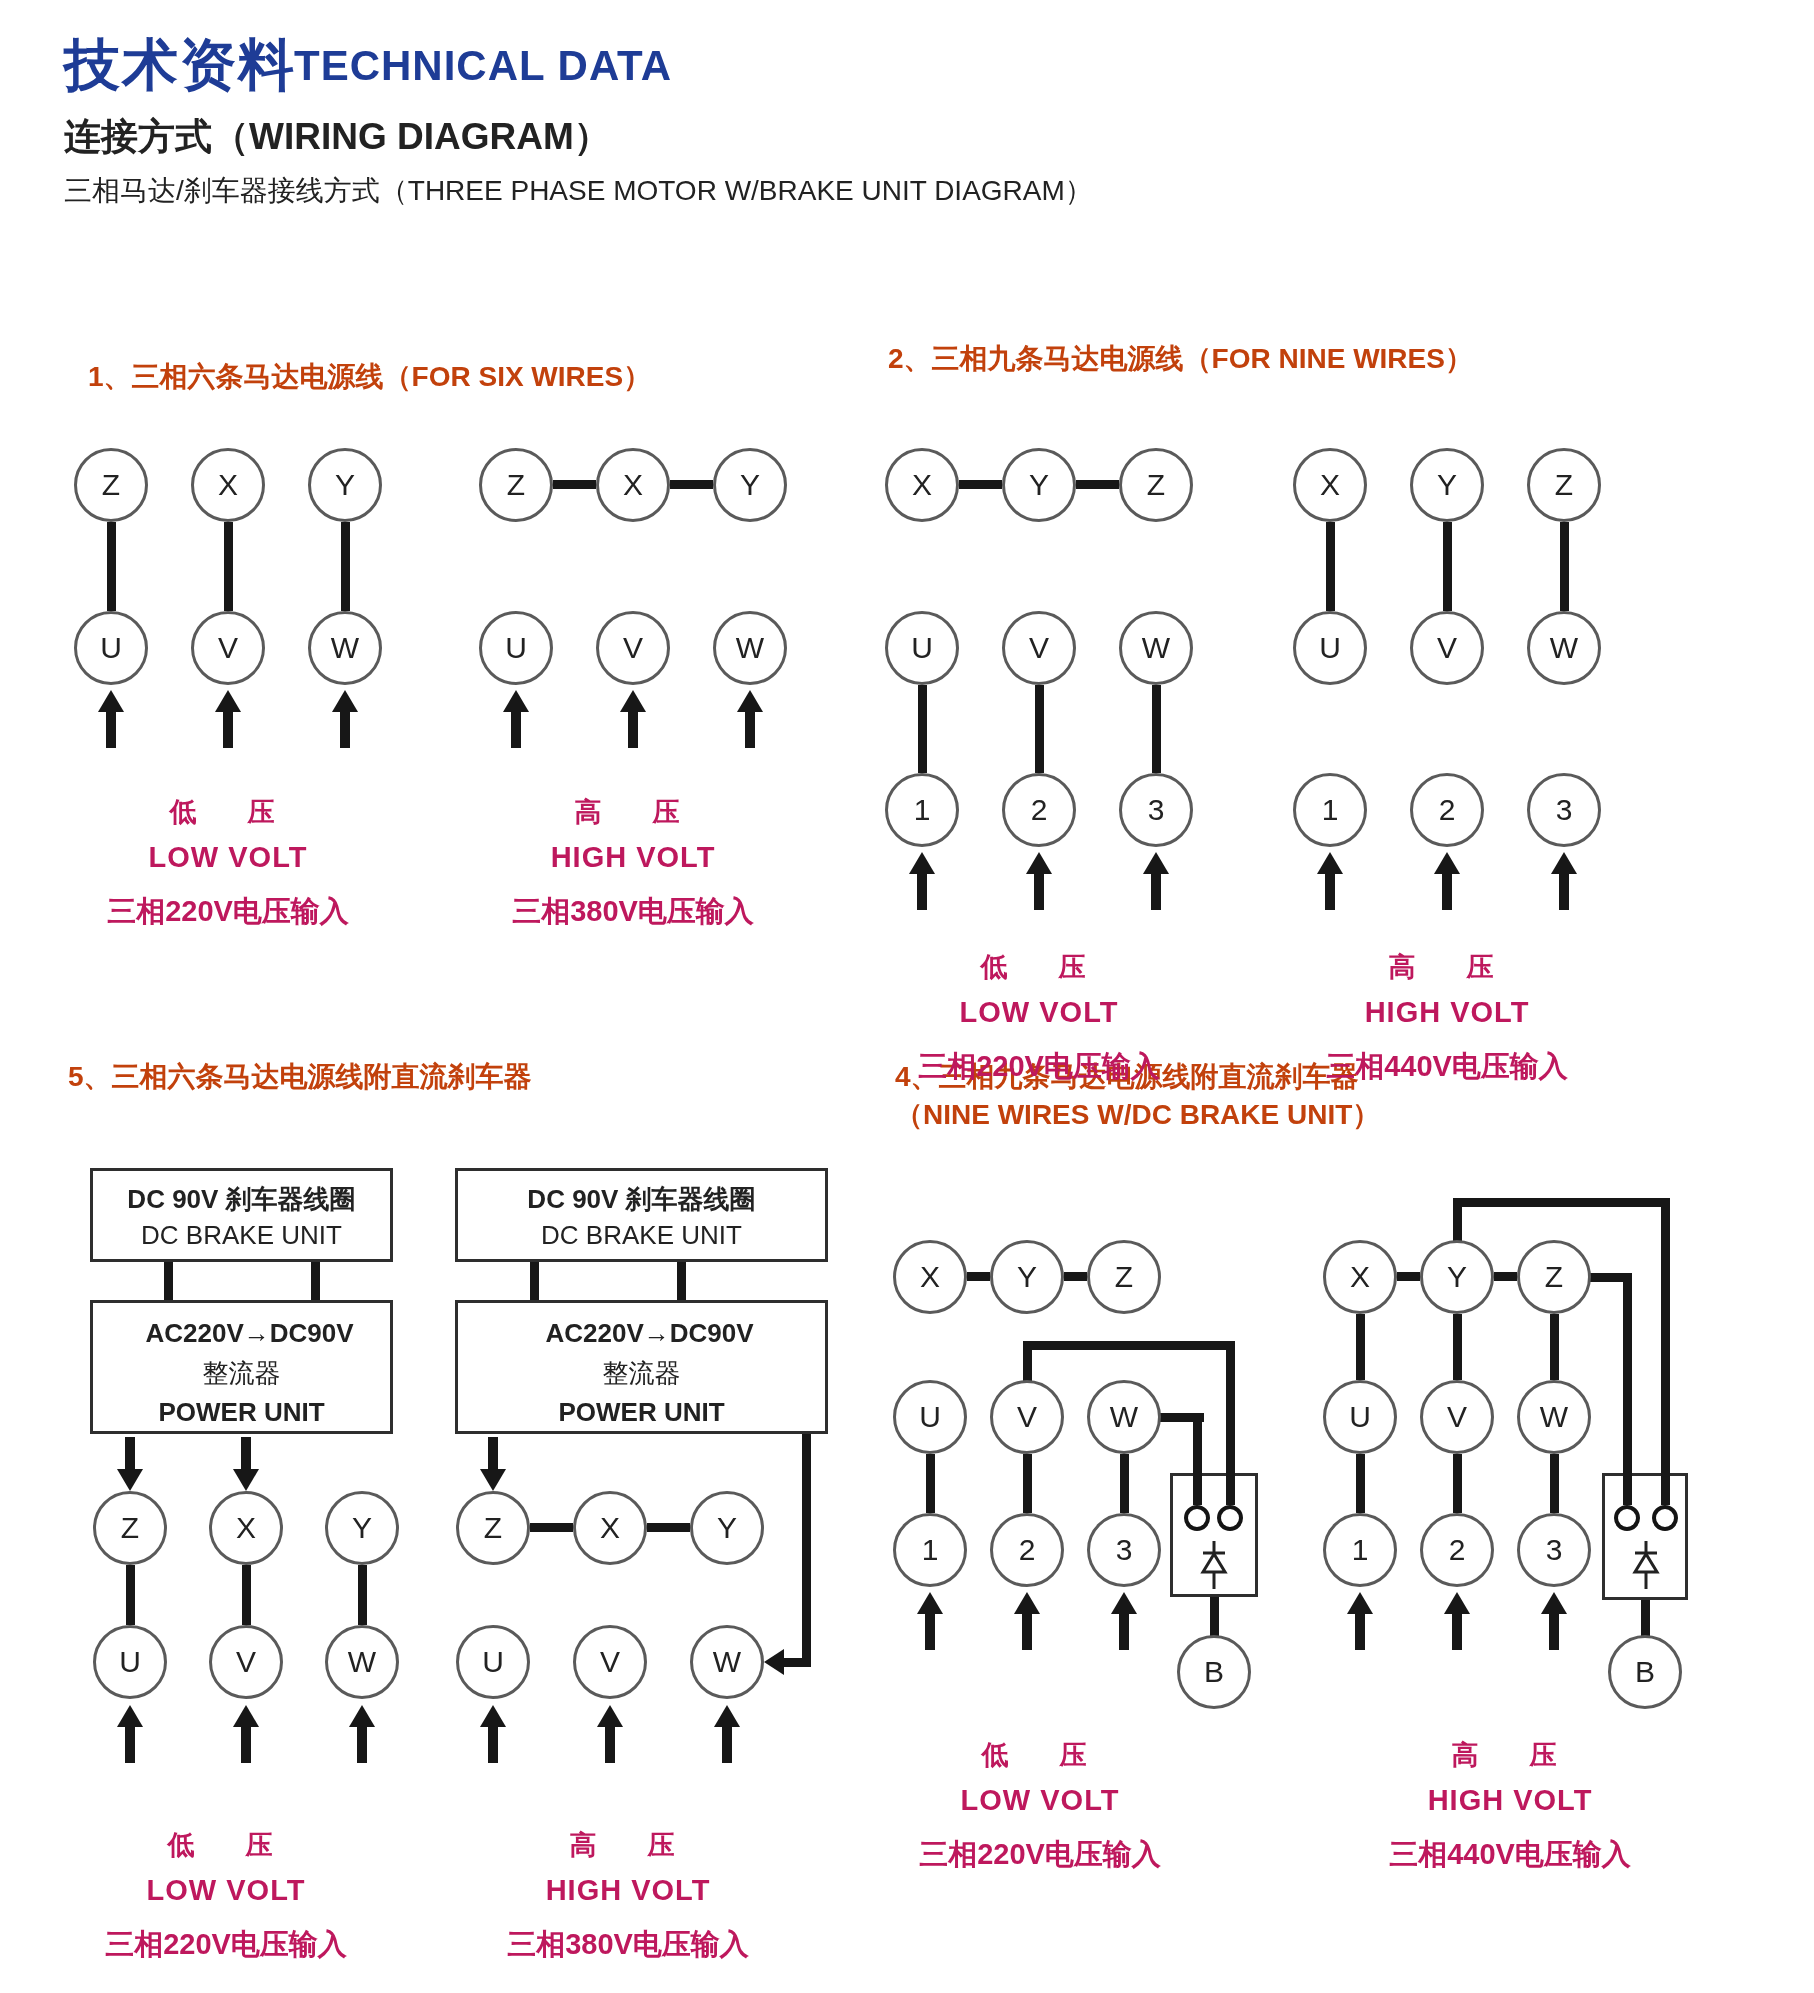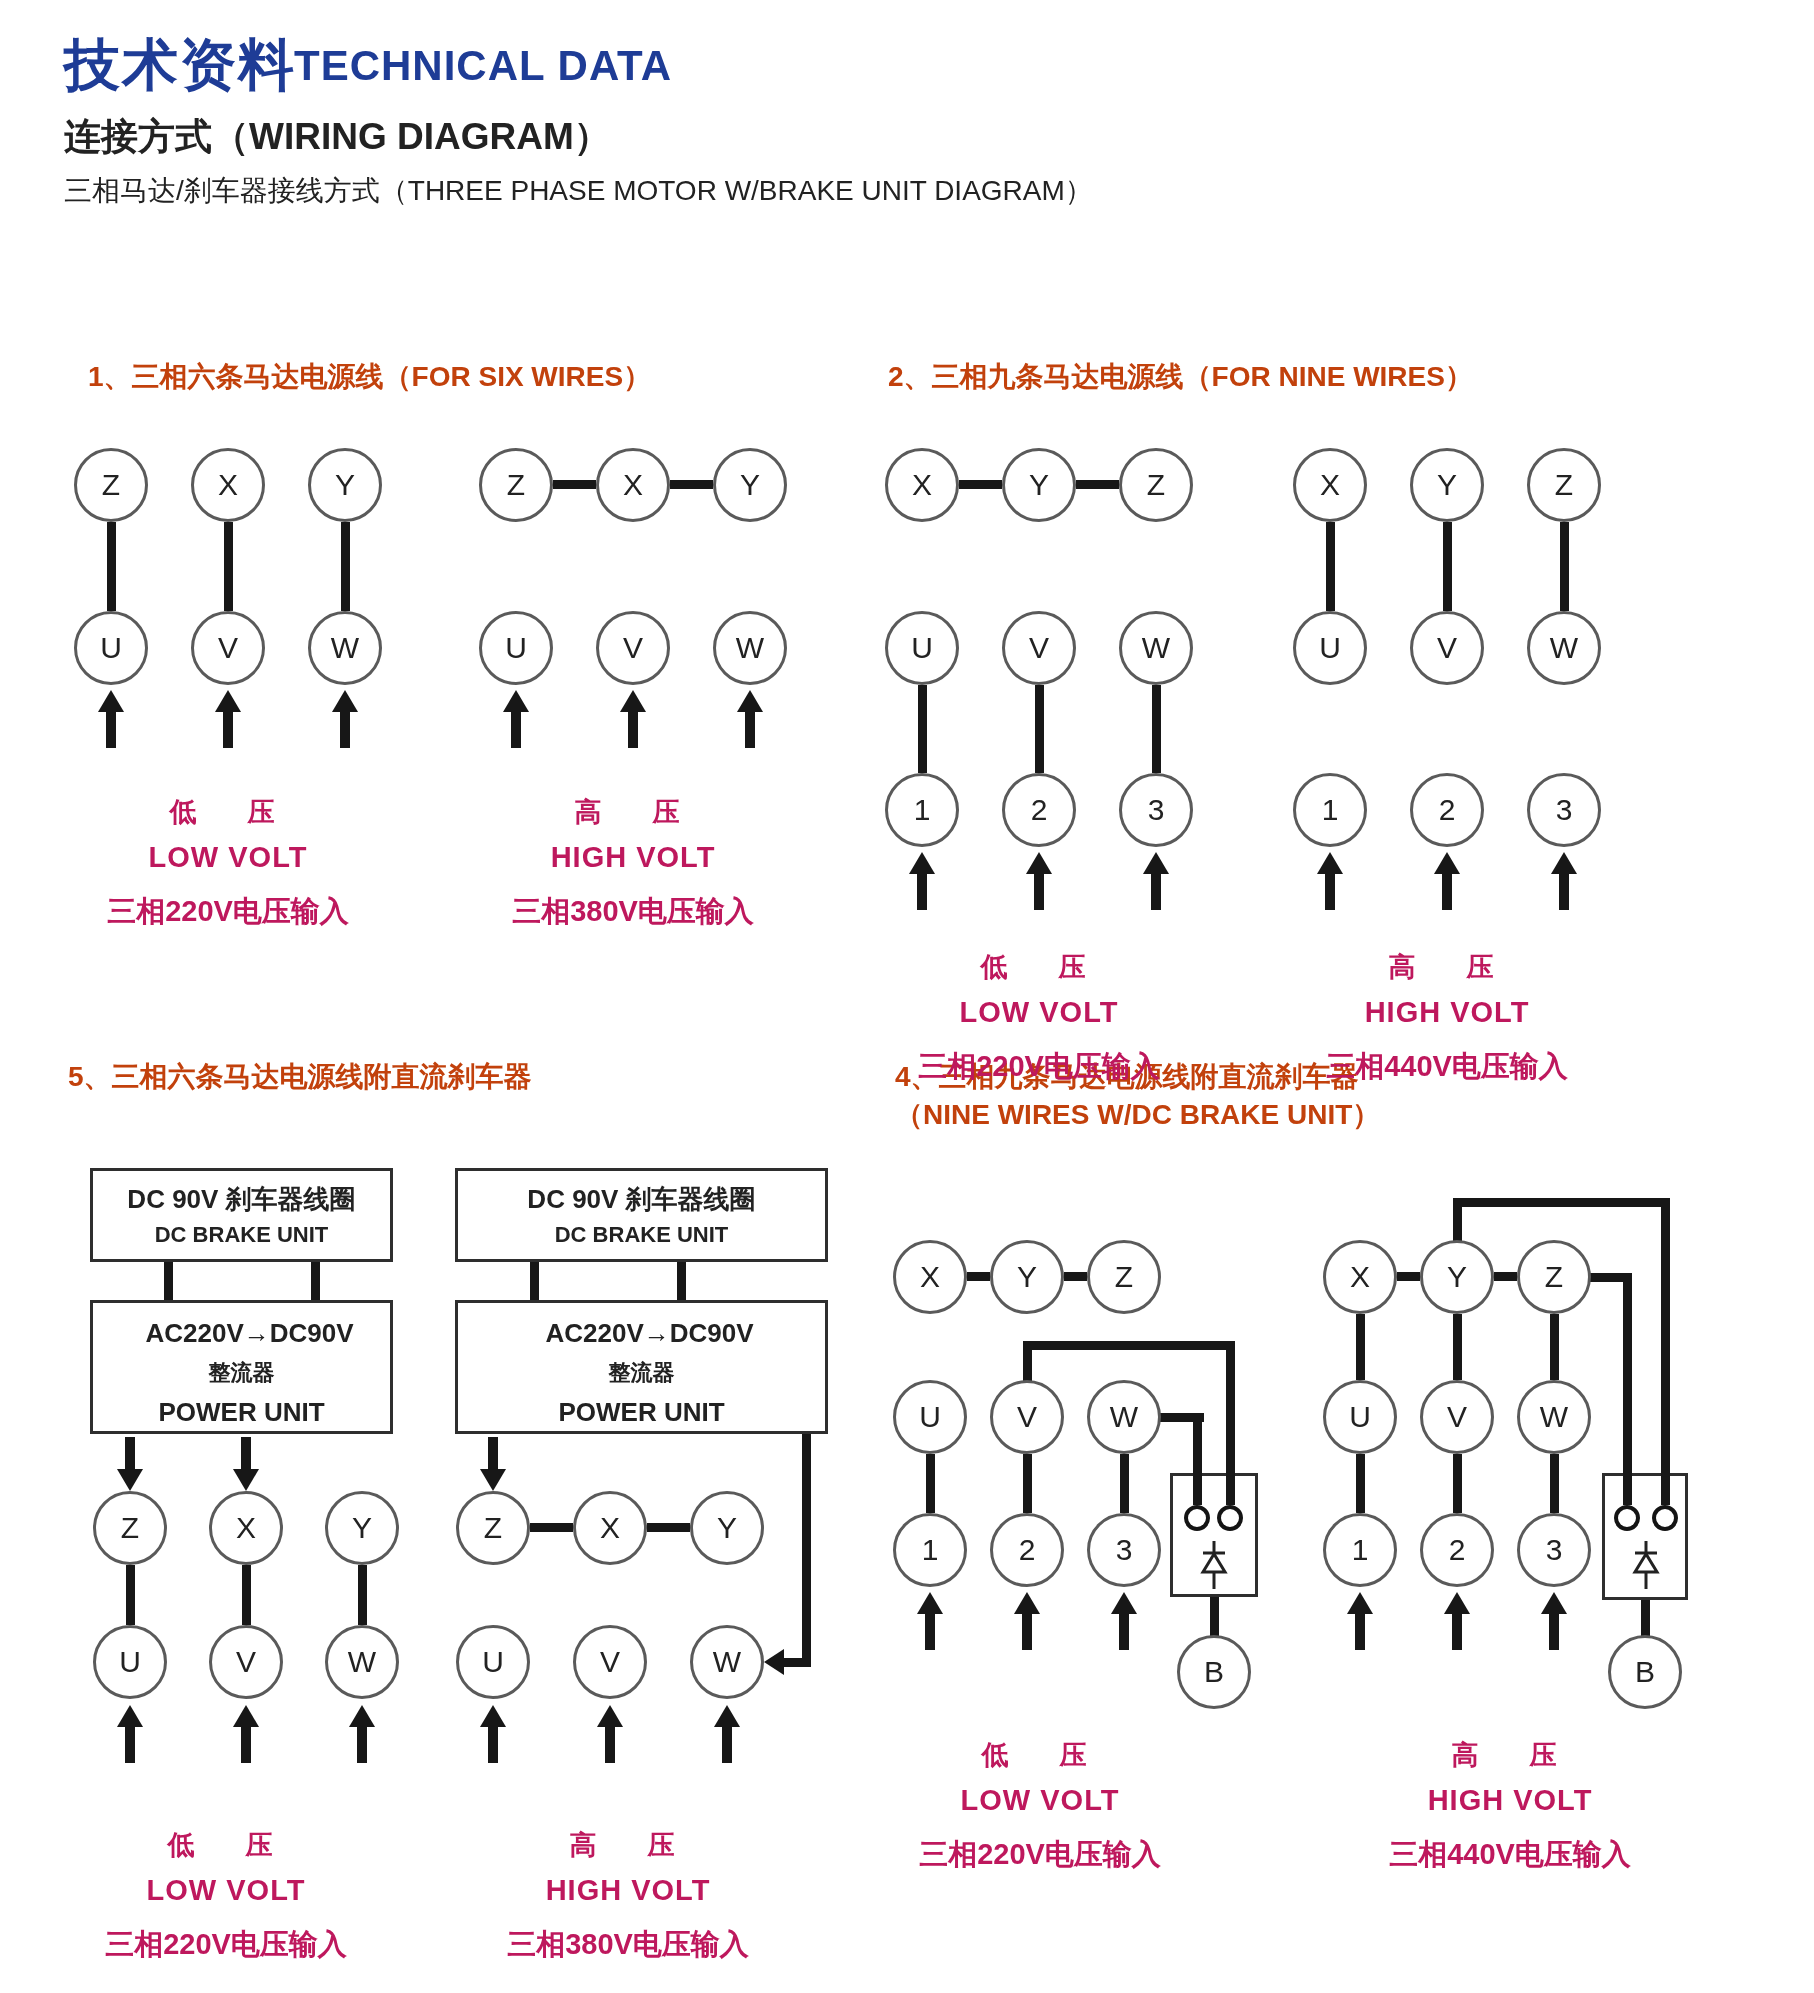--- a/index.html
+++ b/index.html
@@ -57,7 +57,7 @@
   <div class="descr">三相马达/刹车器接线方式（THREE PHASE MOTOR W/BRAKE UNIT DIAGRAM）</div>
 
   <div class="shead" style="left:88px;top:358px">1、三相六条马达电源线（FOR SIX WIRES）</div>
-  <div class="shead" style="left:888px;top:358px">2、三相九条马达电源线（FOR NINE WIRES）</div>
+  <div class="shead" style="left:888px;top:340px">2、三相九条马达电源线（FOR NINE WIRES）</div>
   <div class="shead" style="left:68px;top:1058px">
     <div>5、三相六条马达电源线附直流刹车器</div>
   </div>

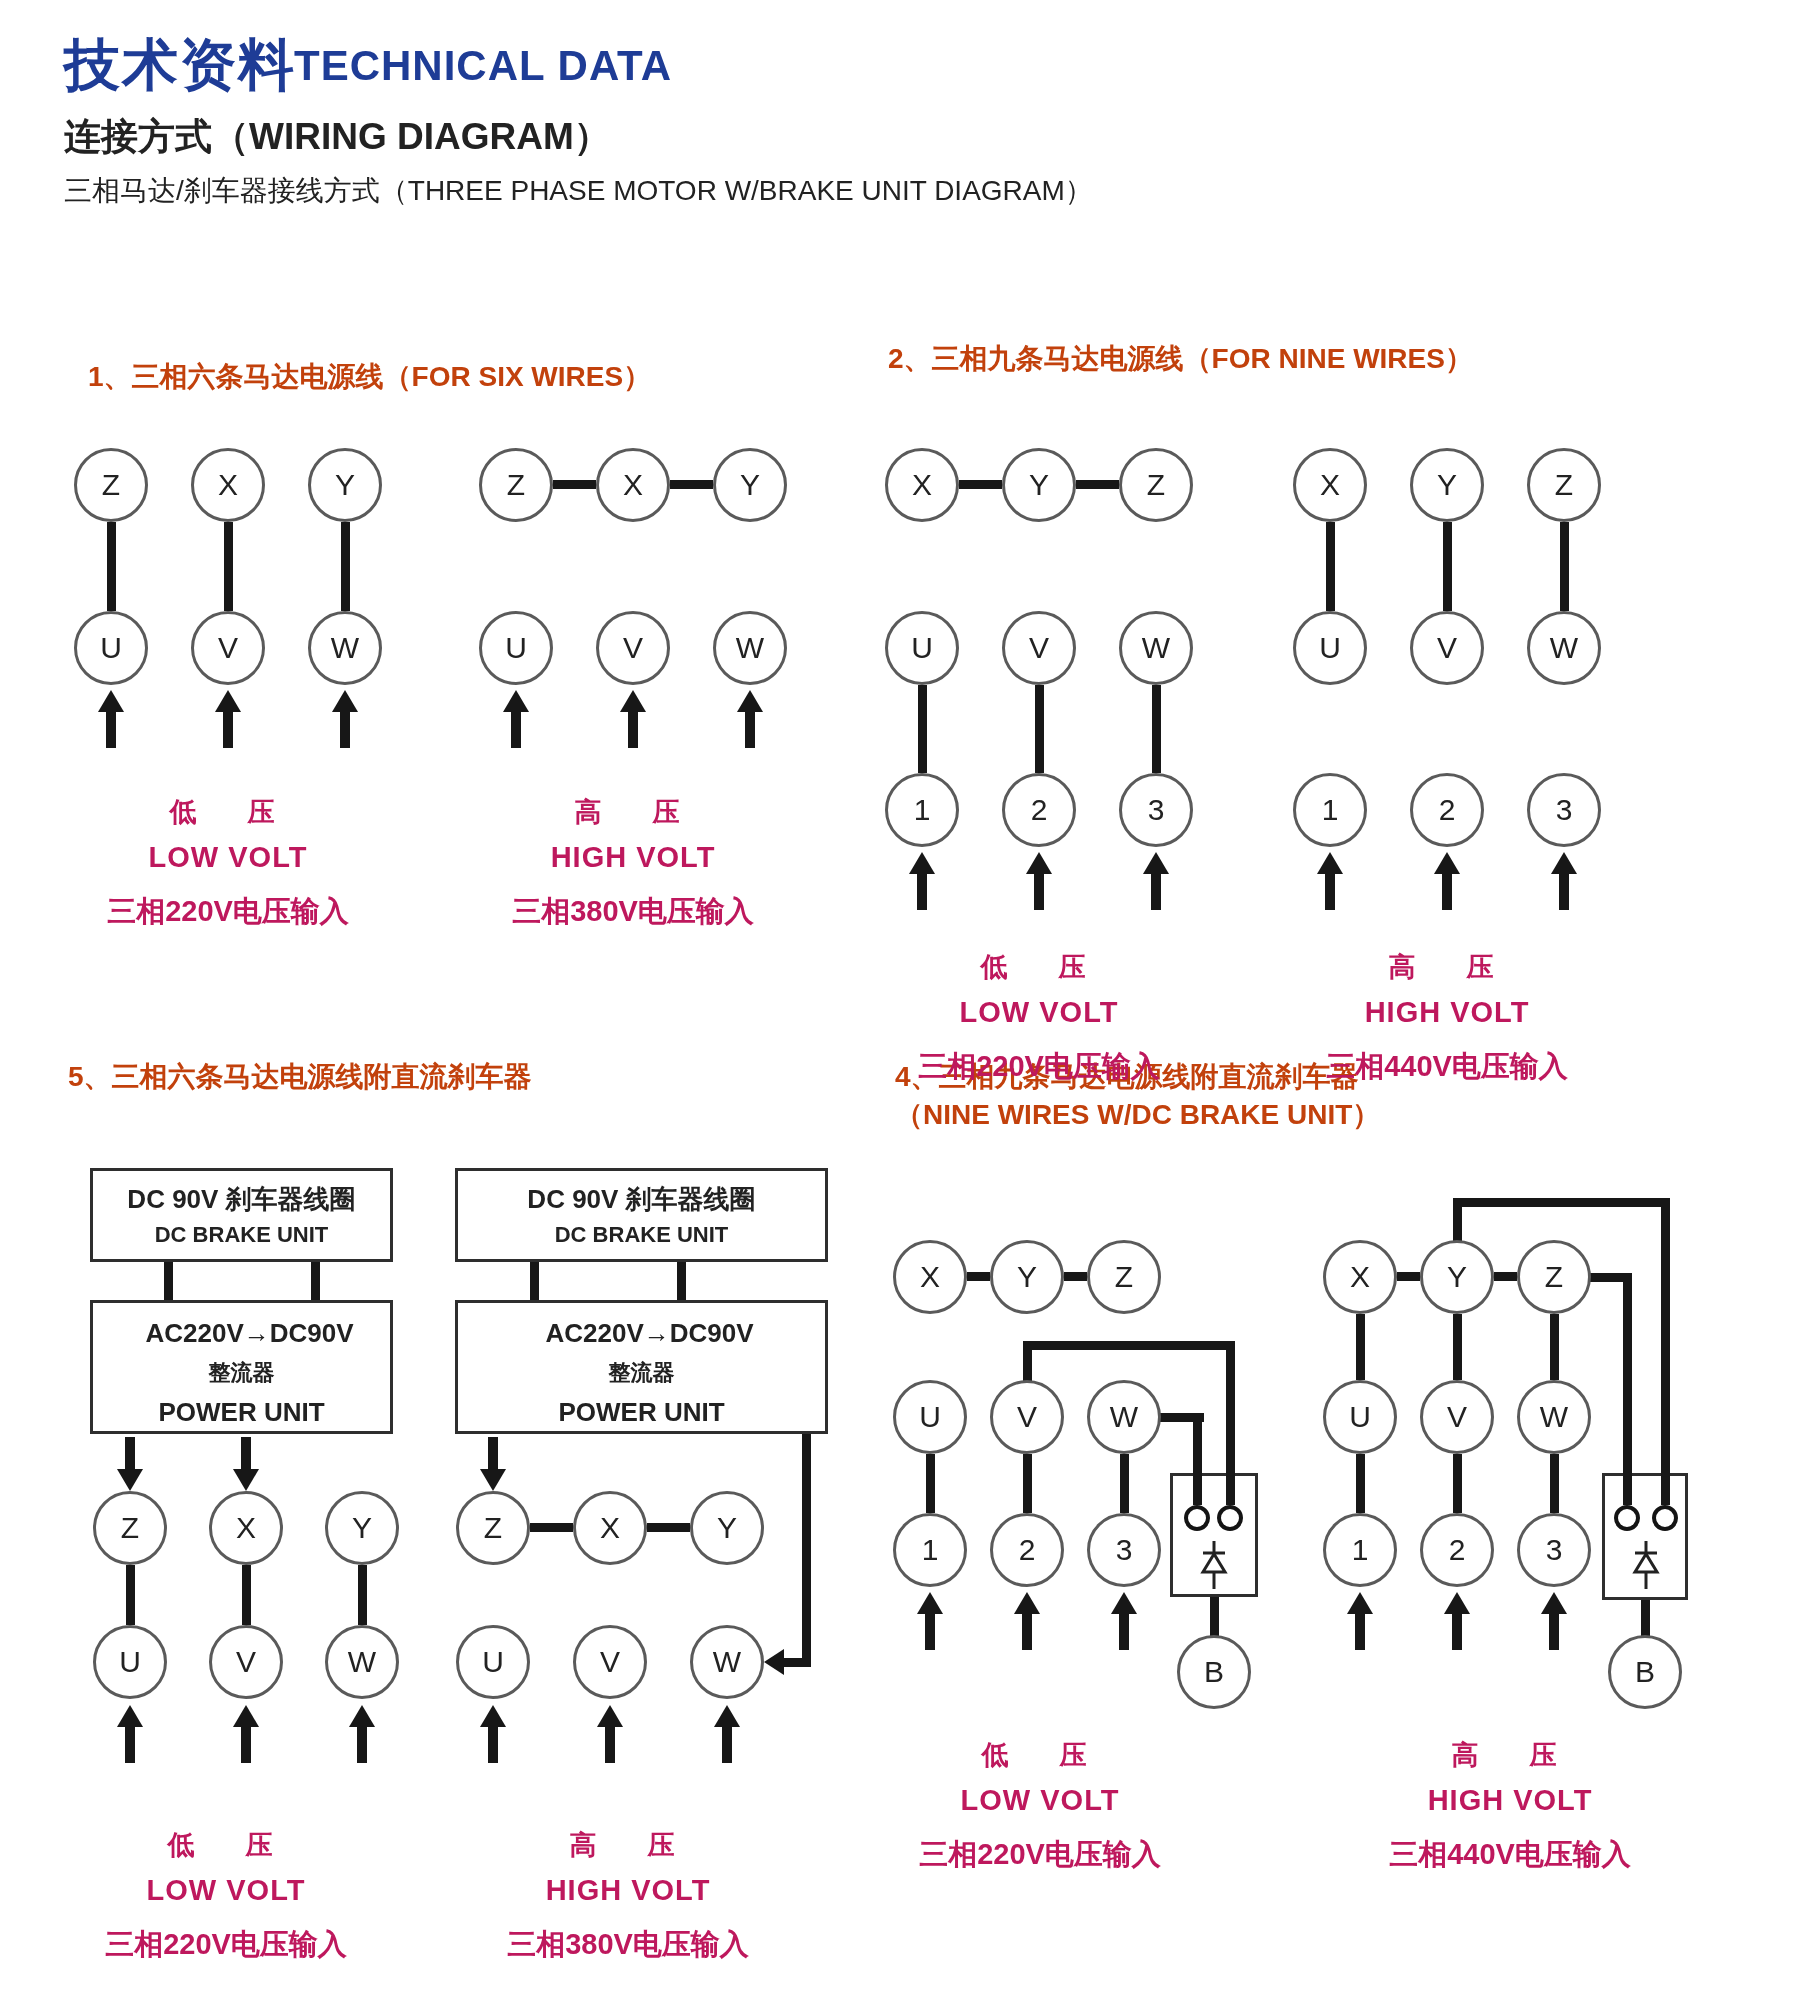--- a/index.html
+++ b/index.html
@@ -32,7 +32,7 @@
   
   .bx{position:absolute;box-sizing:border-box;border:3px solid #2e2e2e;background:#fff;text-align:center;}
   .bx .l1{font-size:26px;font-weight:600;margin-top:10px;line-height:36px;}
-  .bx .l2{font-size:22px;font-weight:700;line-height:36px;}
+  .bx .l2{font-size:26px;font-weight:400;line-height:36px;}
   .bx .l3{font-size:26px;font-weight:600;line-height:38px;}
   .pbx .l1{line-height:40px;padding-left:16px;}
   .pbx .l2{line-height:40px;}

